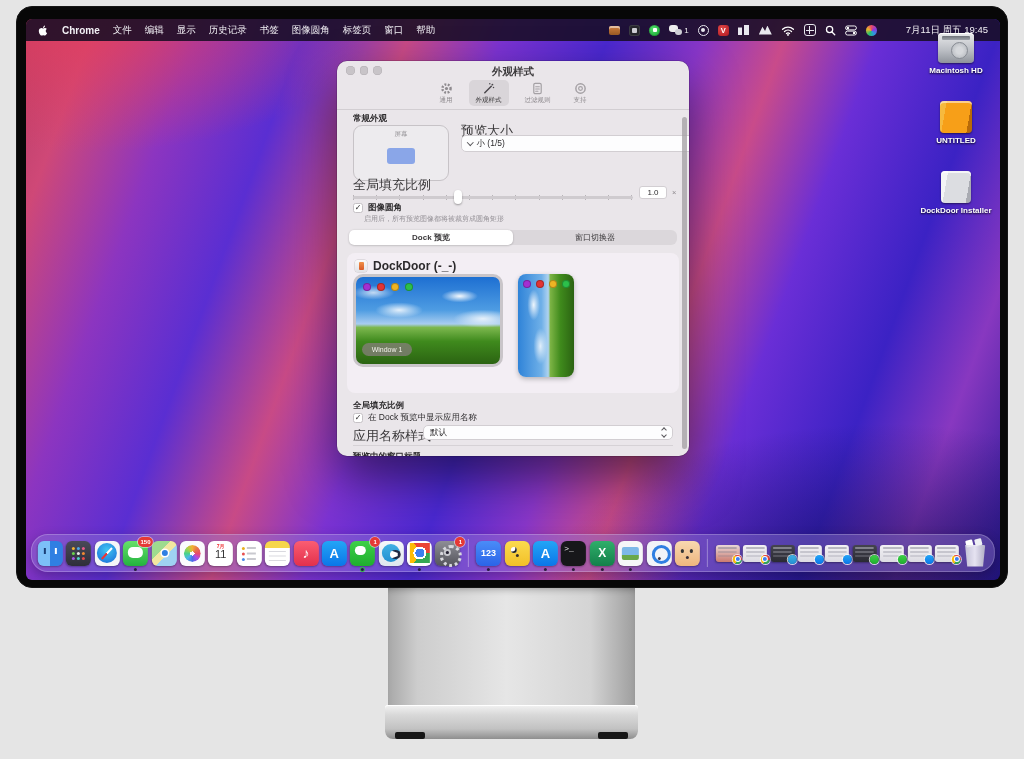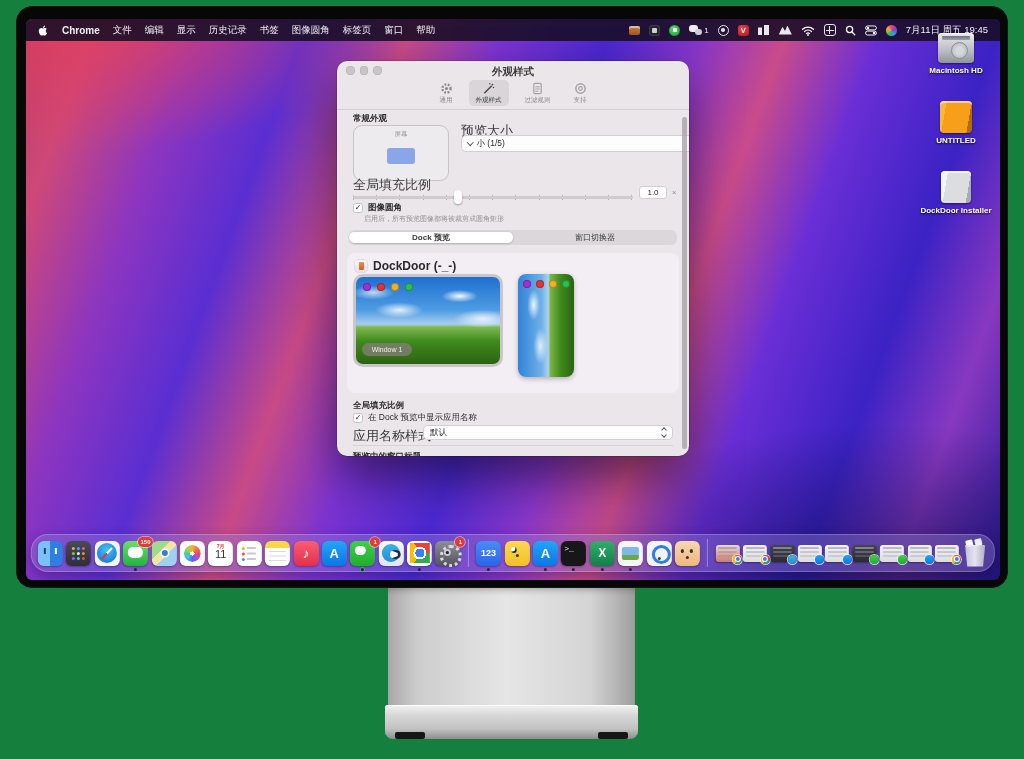--- a/index.html
+++ b/index.html
@@ -5,7 +5,7 @@
   * { margin:0; padding:0; box-sizing:border-box; }
   html,body { width:1024px; height:759px; background:#000; overflow:hidden;
     font-family:"Liberation Sans", sans-serif; }
-  .stage { position:relative; width:1024px; height:759px; background:#15803d; }
+  .stage { position:relative; width:1024px; height:759px; background:#e5e5e5; }
 
   
   .monitor { position:absolute; left:16px; top:6px; width:992px; height:582px;

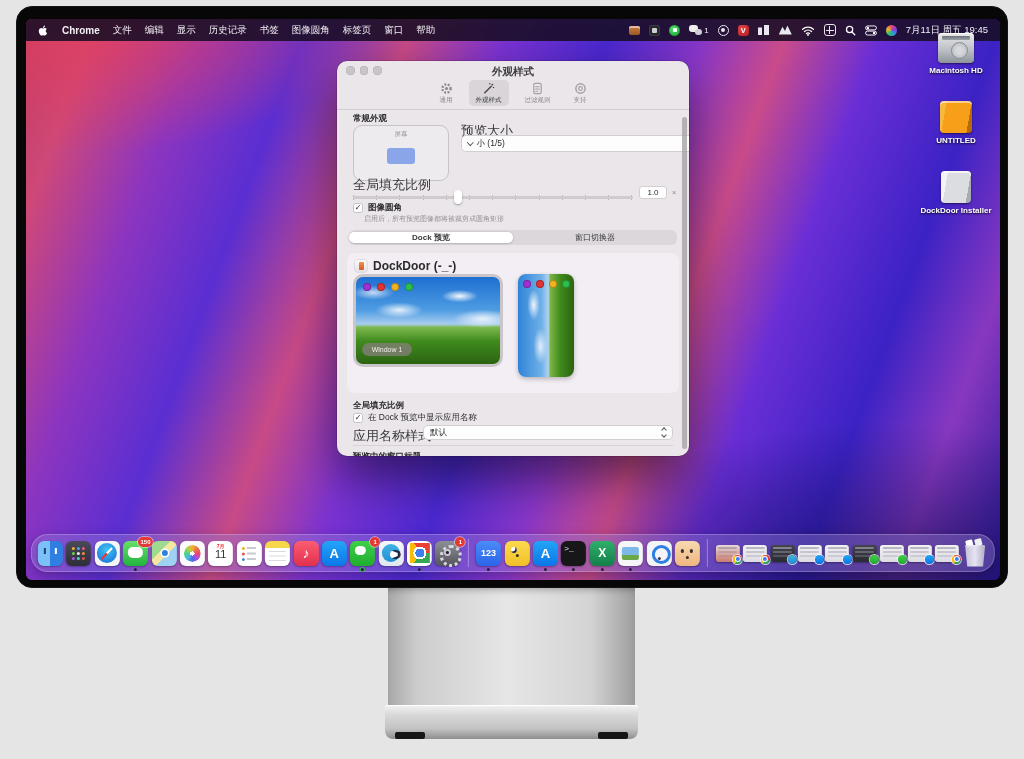--- a/index.html
+++ b/index.html
@@ -29,7 +29,7 @@
   .menu-item { white-space:nowrap; }
   .menubar .right { margin-left:auto; display:flex; align-items:center; gap:9px; }
   .st-ico { display:flex; align-items:center; gap:2px; }
-  .clock { font-size:9.5px; white-space:nowrap; }
+  .clock { font-size:9.5px; white-space:nowrap;margin-left:20px; }
   .ico-wallet{width:11px;height:9px;border-radius:2px;background:linear-gradient(180deg,#d08040,#9a5a24);box-shadow:inset 0 2px 0 rgba(255,255,255,.5);}
   .ico-darkapp{width:11px;height:11px;border-radius:3px;background:#26262c;box-shadow:inset 0 0 0 1px #3c3c44;position:relative;}
   .ico-darkapp::after{content:'';position:absolute;left:3px;top:3px;width:5px;height:5px;border-radius:1px;background:#cfcfd6;}

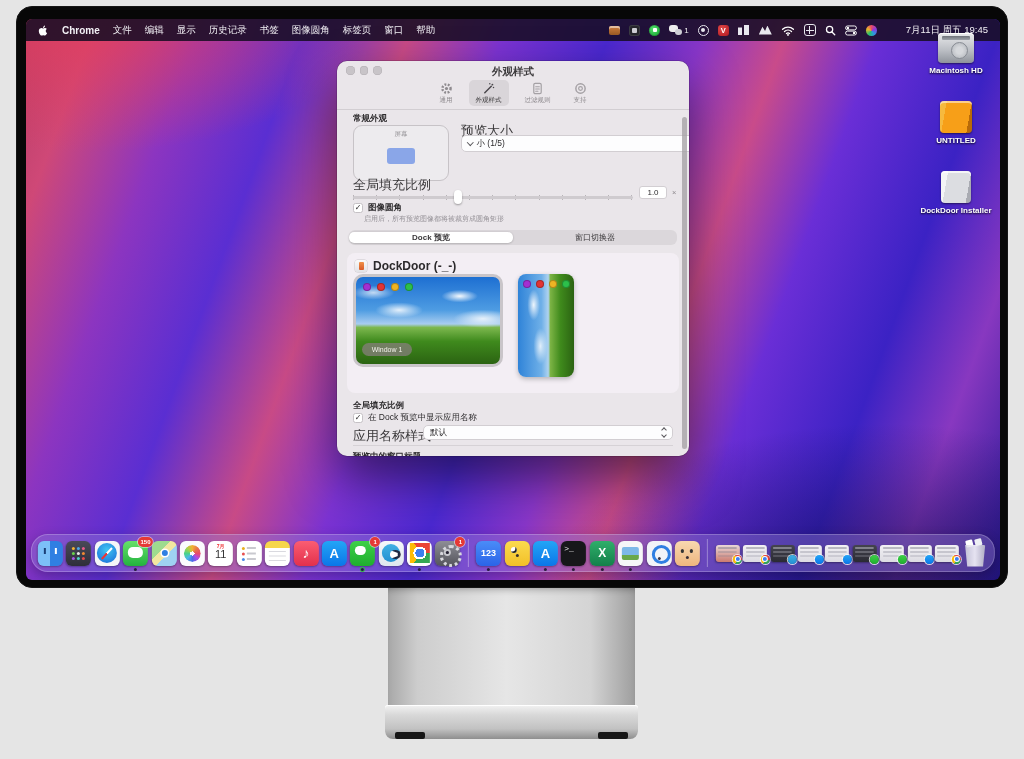--- a/index.html
+++ b/index.html
@@ -126,7 +126,7 @@
   .check-desc { position:absolute; left:27px; top:104px; font-size:7px; color:#959197; }
 
   .segmented { position:absolute; left:12px; top:120px; width:328px; height:15px;
-    background:#dbd7db; border-radius:6px; display:flex; padding:0;align-items:center; }
+    background:#dbd7db; border-radius:6px; display:flex; padding:0; }
   .segment { flex:1; display:flex; align-items:center; justify-content:center;
     font-size:8px; color:#3a383a; border-radius:5px; }
   .segment.sel { background:#fff; box-shadow:0 .5px 2px rgba(0,0,0,.25); font-weight:bold; }

